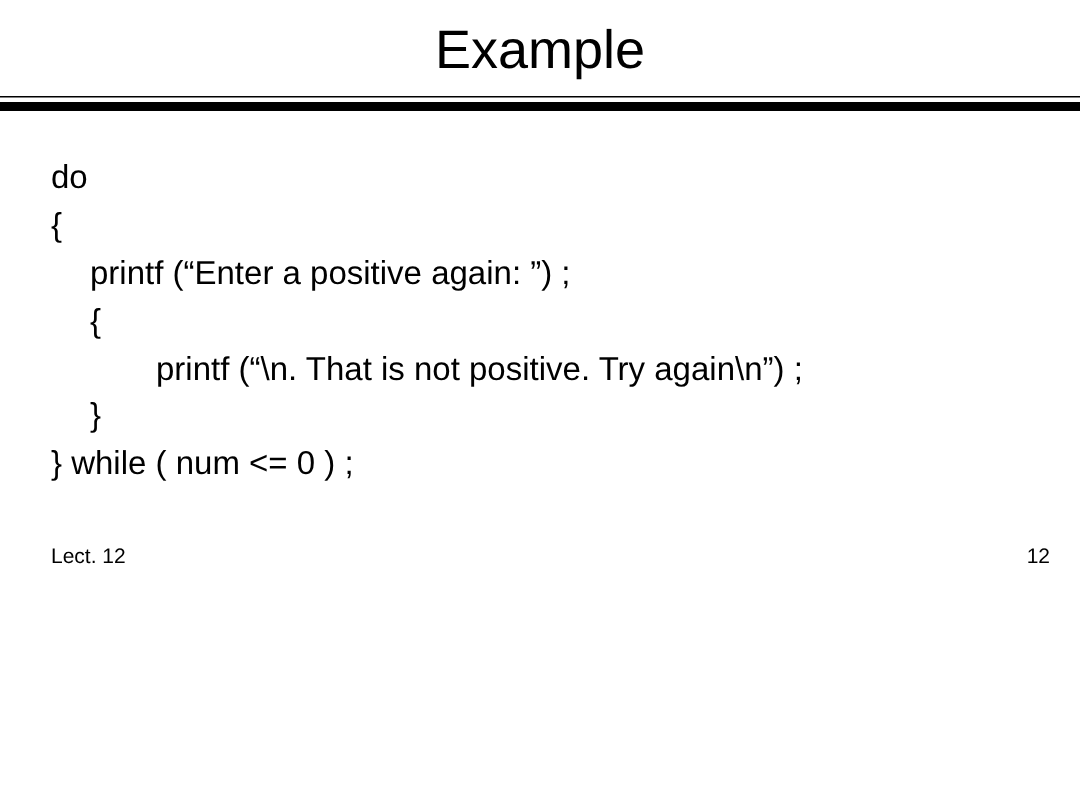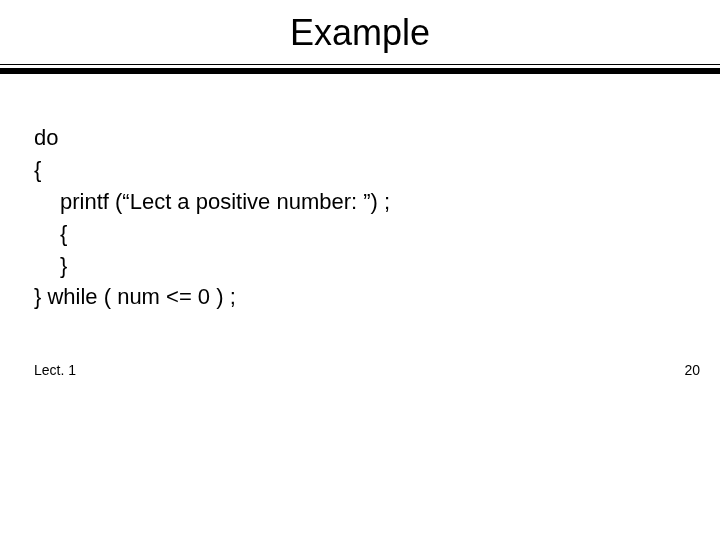--- a/index.html
+++ b/index.html
@@ -48,7 +48,6 @@
     padding: 28px 20px 0 34px;
     font-size: 22px;
     line-height: 1.45;
-    margin-top: 20px;
   }
   .ind1 { padding-left: 26px; }
   .ind2 { padding-left: 70px; }

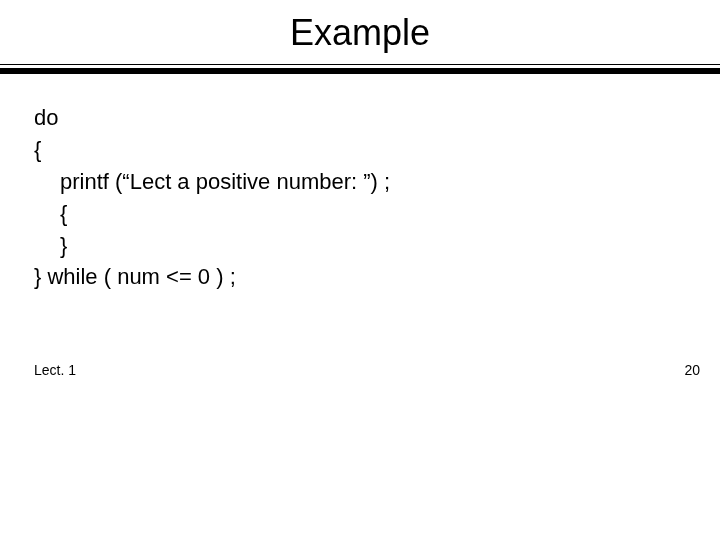--- a/index.html
+++ b/index.html
@@ -79,7 +79,7 @@
   <div class="body">
     <div>do</div>
     <div>{</div>
-    <div class="ind1">printf (“Lect a positive number: ”) ;</div>
+    <div class="ind1">printf (“Enter a positive again: ”) ;</div>
     <div class="ind1">{</div>
     <div class="ind1">}</div>
     <div>} while ( num &lt;= 0 ) ;</div>

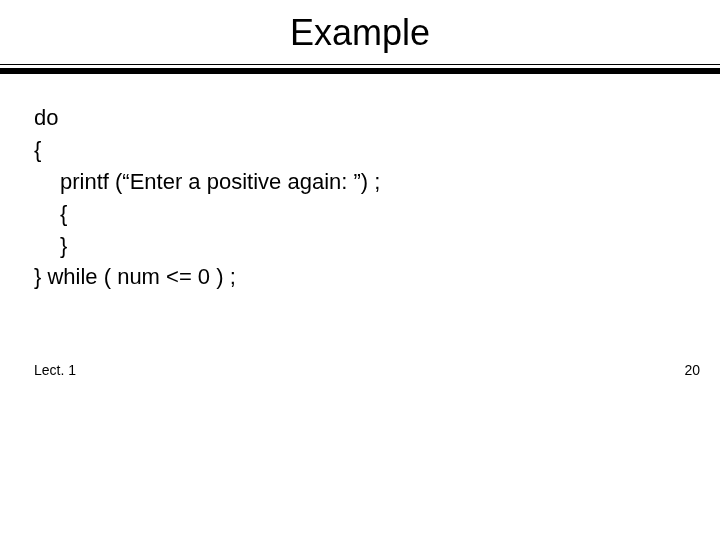--- a/index.html
+++ b/index.html
@@ -81,6 +81,7 @@
     <div>{</div>
     <div class="ind1">printf (“Enter a positive again: ”) ;</div>
     <div class="ind1">{</div>
+    <div class="ind2">printf (“\n. That is not positive.  Try again\n”) ;</div>
     <div class="ind1">}</div>
     <div>} while ( num &lt;= 0 ) ;</div>
   </div>

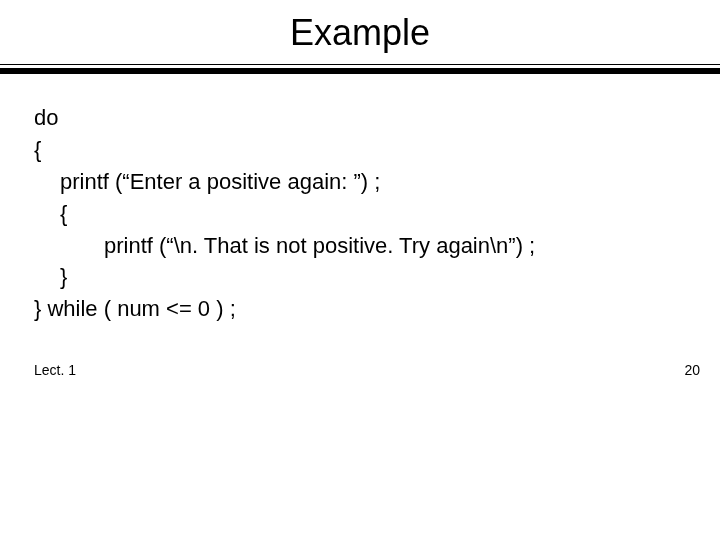--- a/index.html
+++ b/index.html
@@ -86,7 +86,7 @@
     <div>} while ( num &lt;= 0 ) ;</div>
   </div>
 
-  <div class="footer-left">Lect. 1</div>
+  <div class="footer-left">Lect. 12</div>
   <div class="footer-right">20</div>
 
 </div>

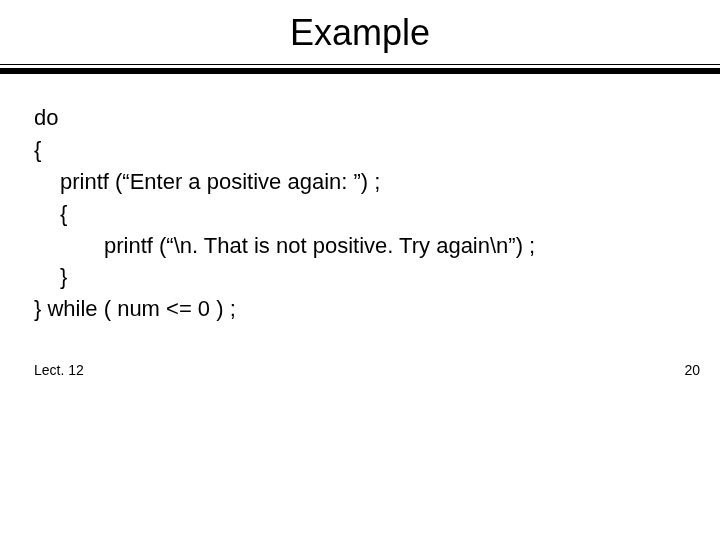--- a/index.html
+++ b/index.html
@@ -87,7 +87,7 @@
   </div>
 
   <div class="footer-left">Lect. 12</div>
-  <div class="footer-right">20</div>
+  <div class="footer-right">12</div>
 
 </div>
 

